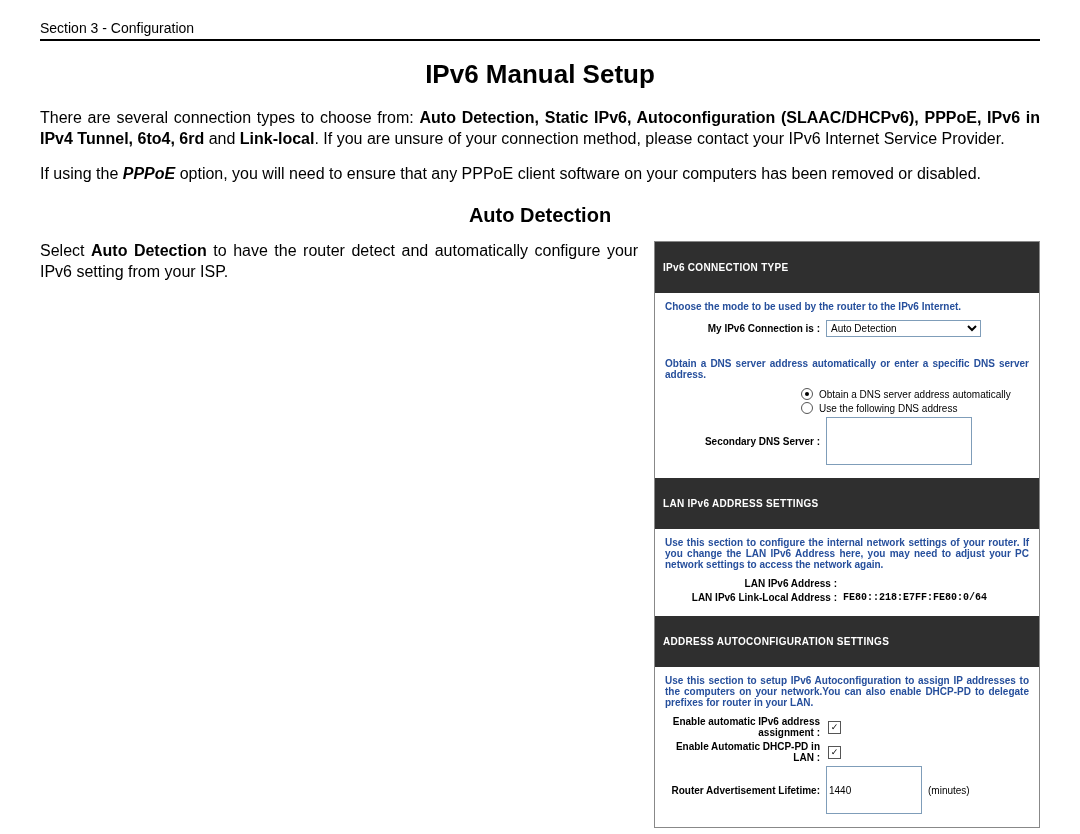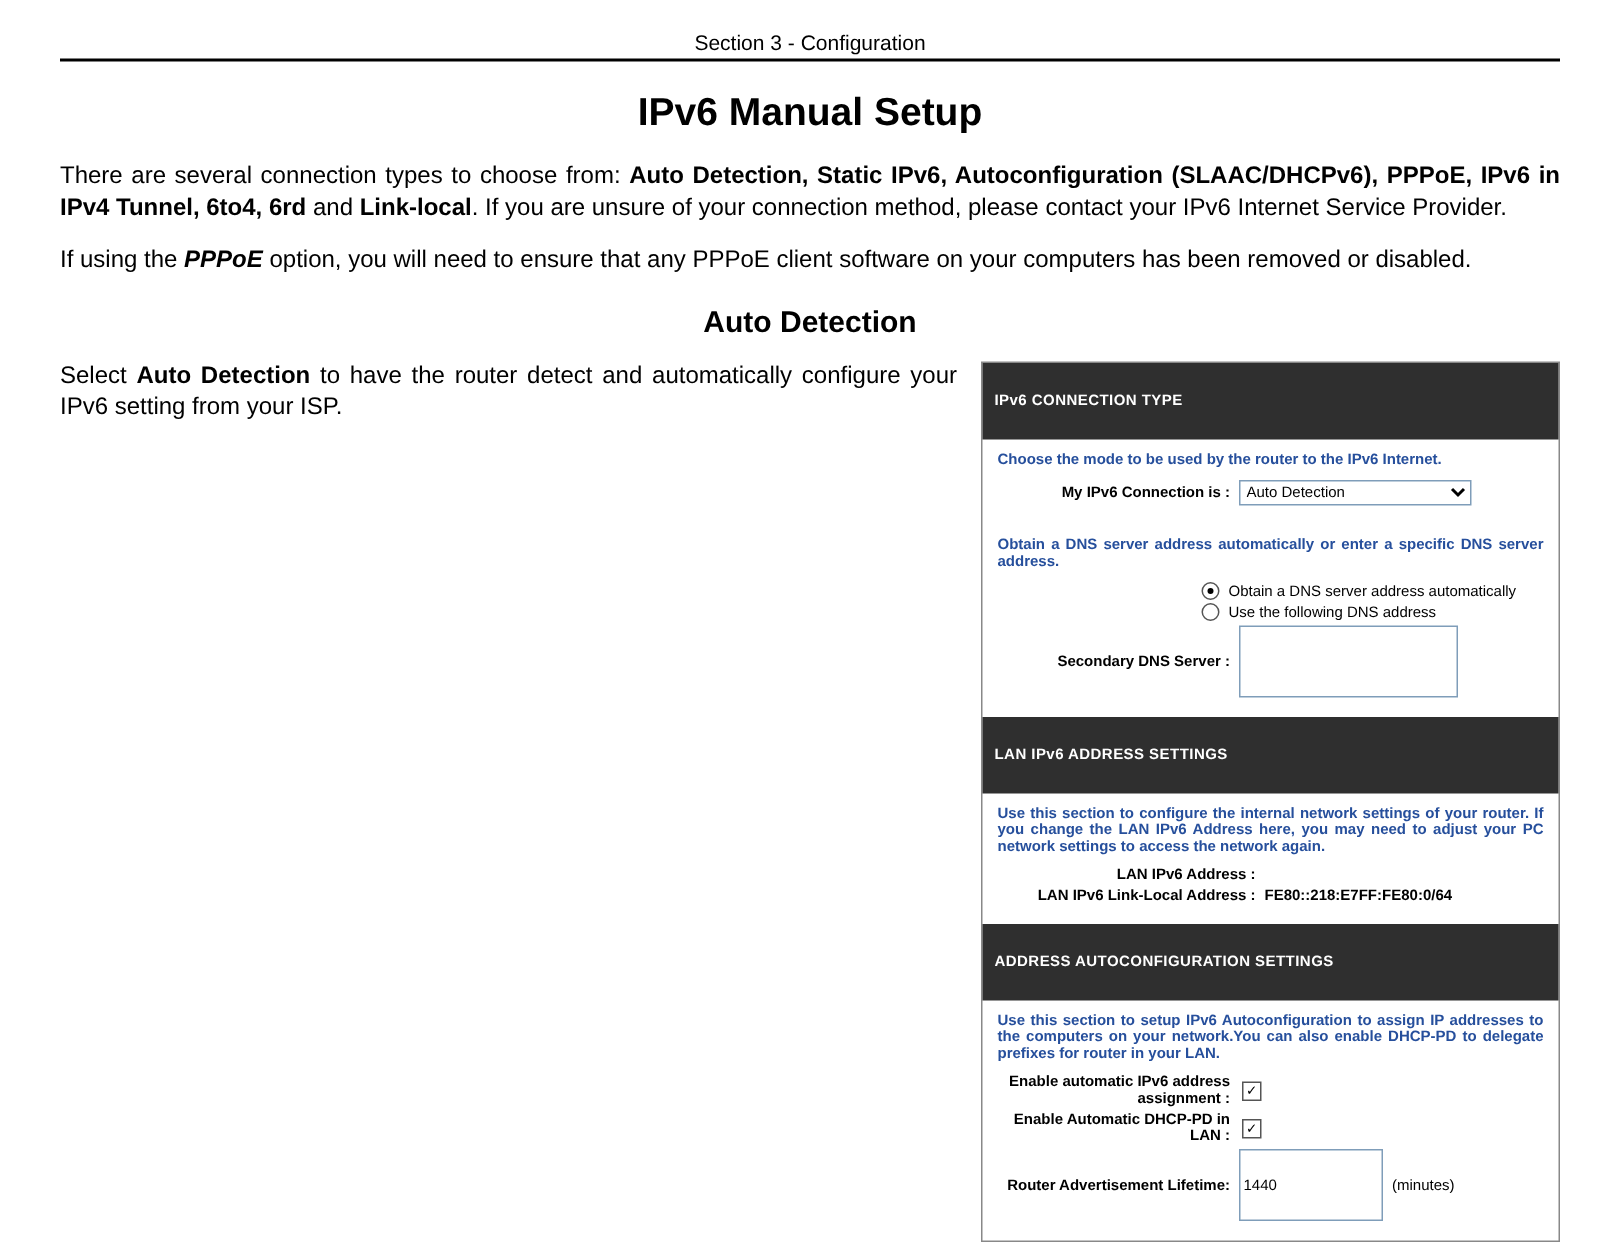--- a/index.html
+++ b/index.html
@@ -17,7 +17,6 @@
     padding-bottom: 3px;
     border-bottom: 2px solid #000;
     margin-bottom: 18px;
-    text-align: center;
   }
   h1.main-title {
     text-align: center;

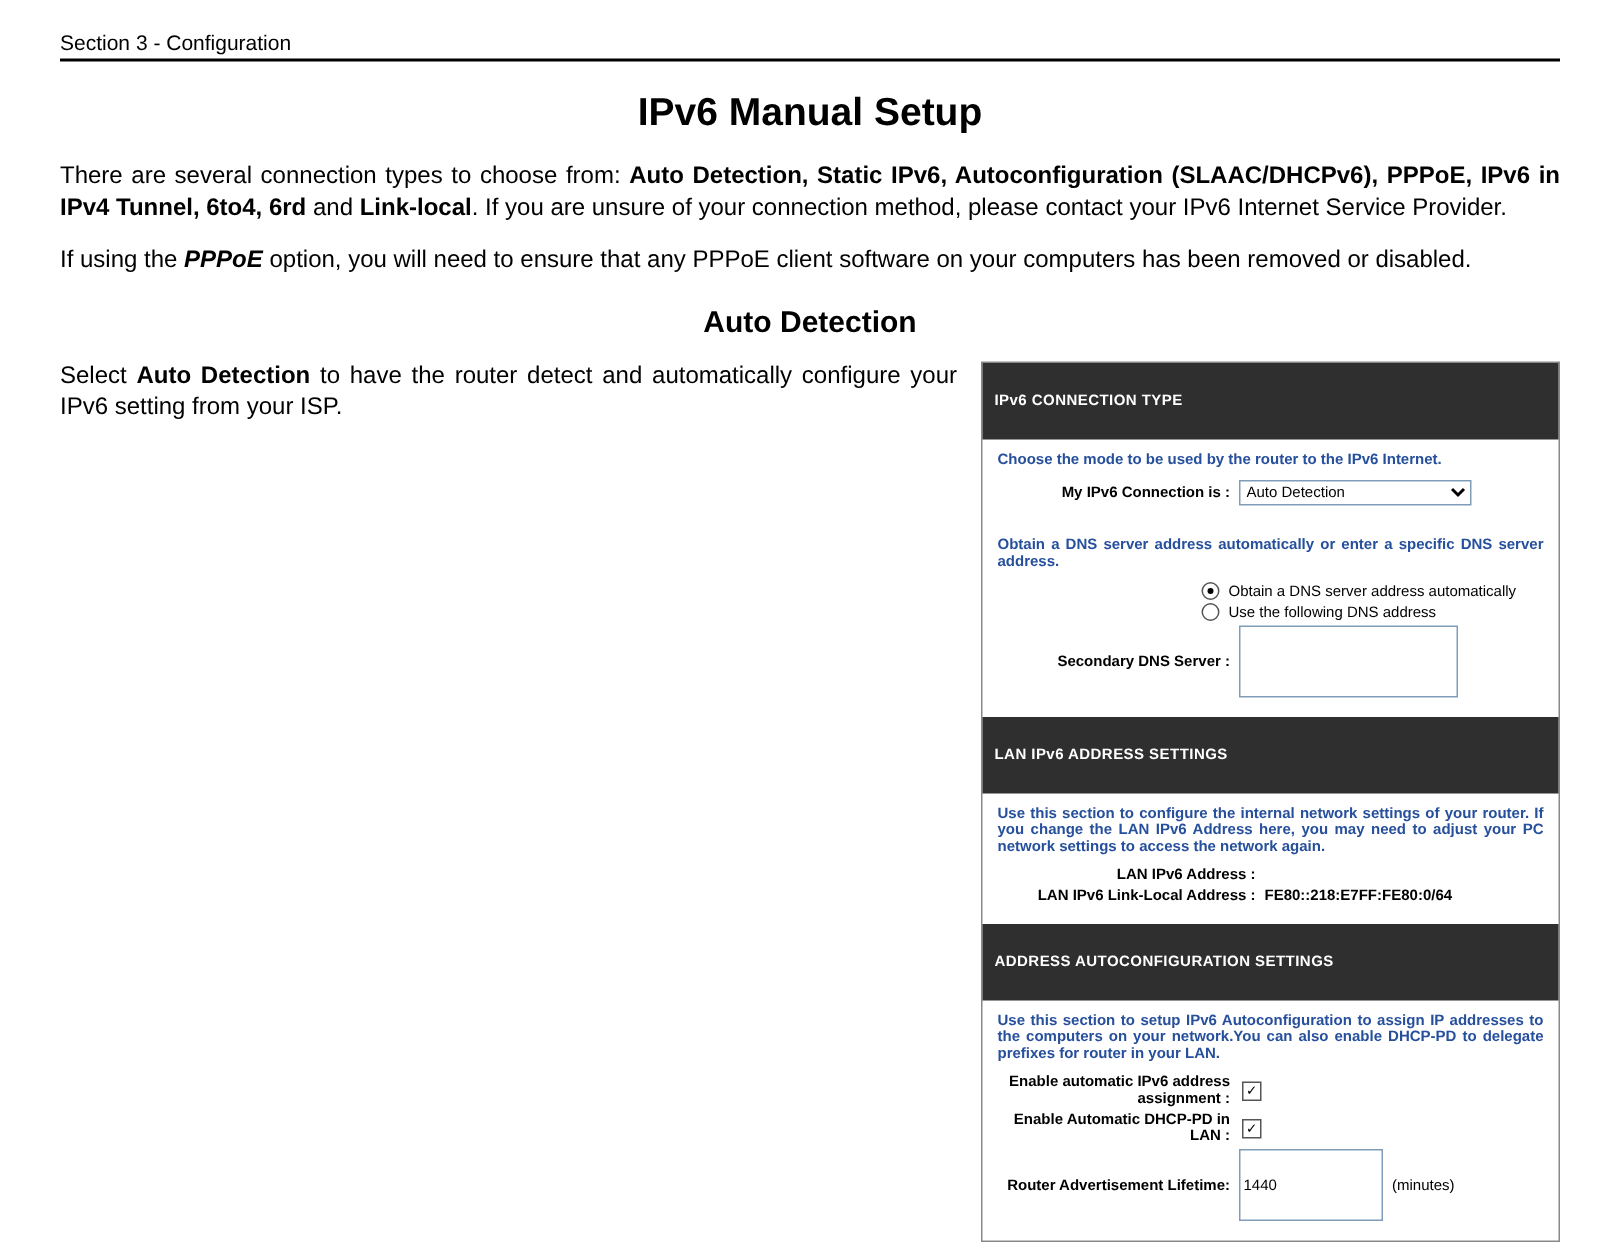--- a/index.html
+++ b/index.html
@@ -115,7 +115,7 @@
     font-size:9px;line-height:9px;margin-left:2px;
   }
   .checkbox.checked::after{content:"✓";color:#000;}
-  .value-text{font-size:10px;font-weight:bold;}
+  .value-text{font-size:10px;font-weight:bold;font-family:Liberation Mono, monospace;}
   .footer {
     border-top: 2px solid #000;
     margin-top: 24px;

